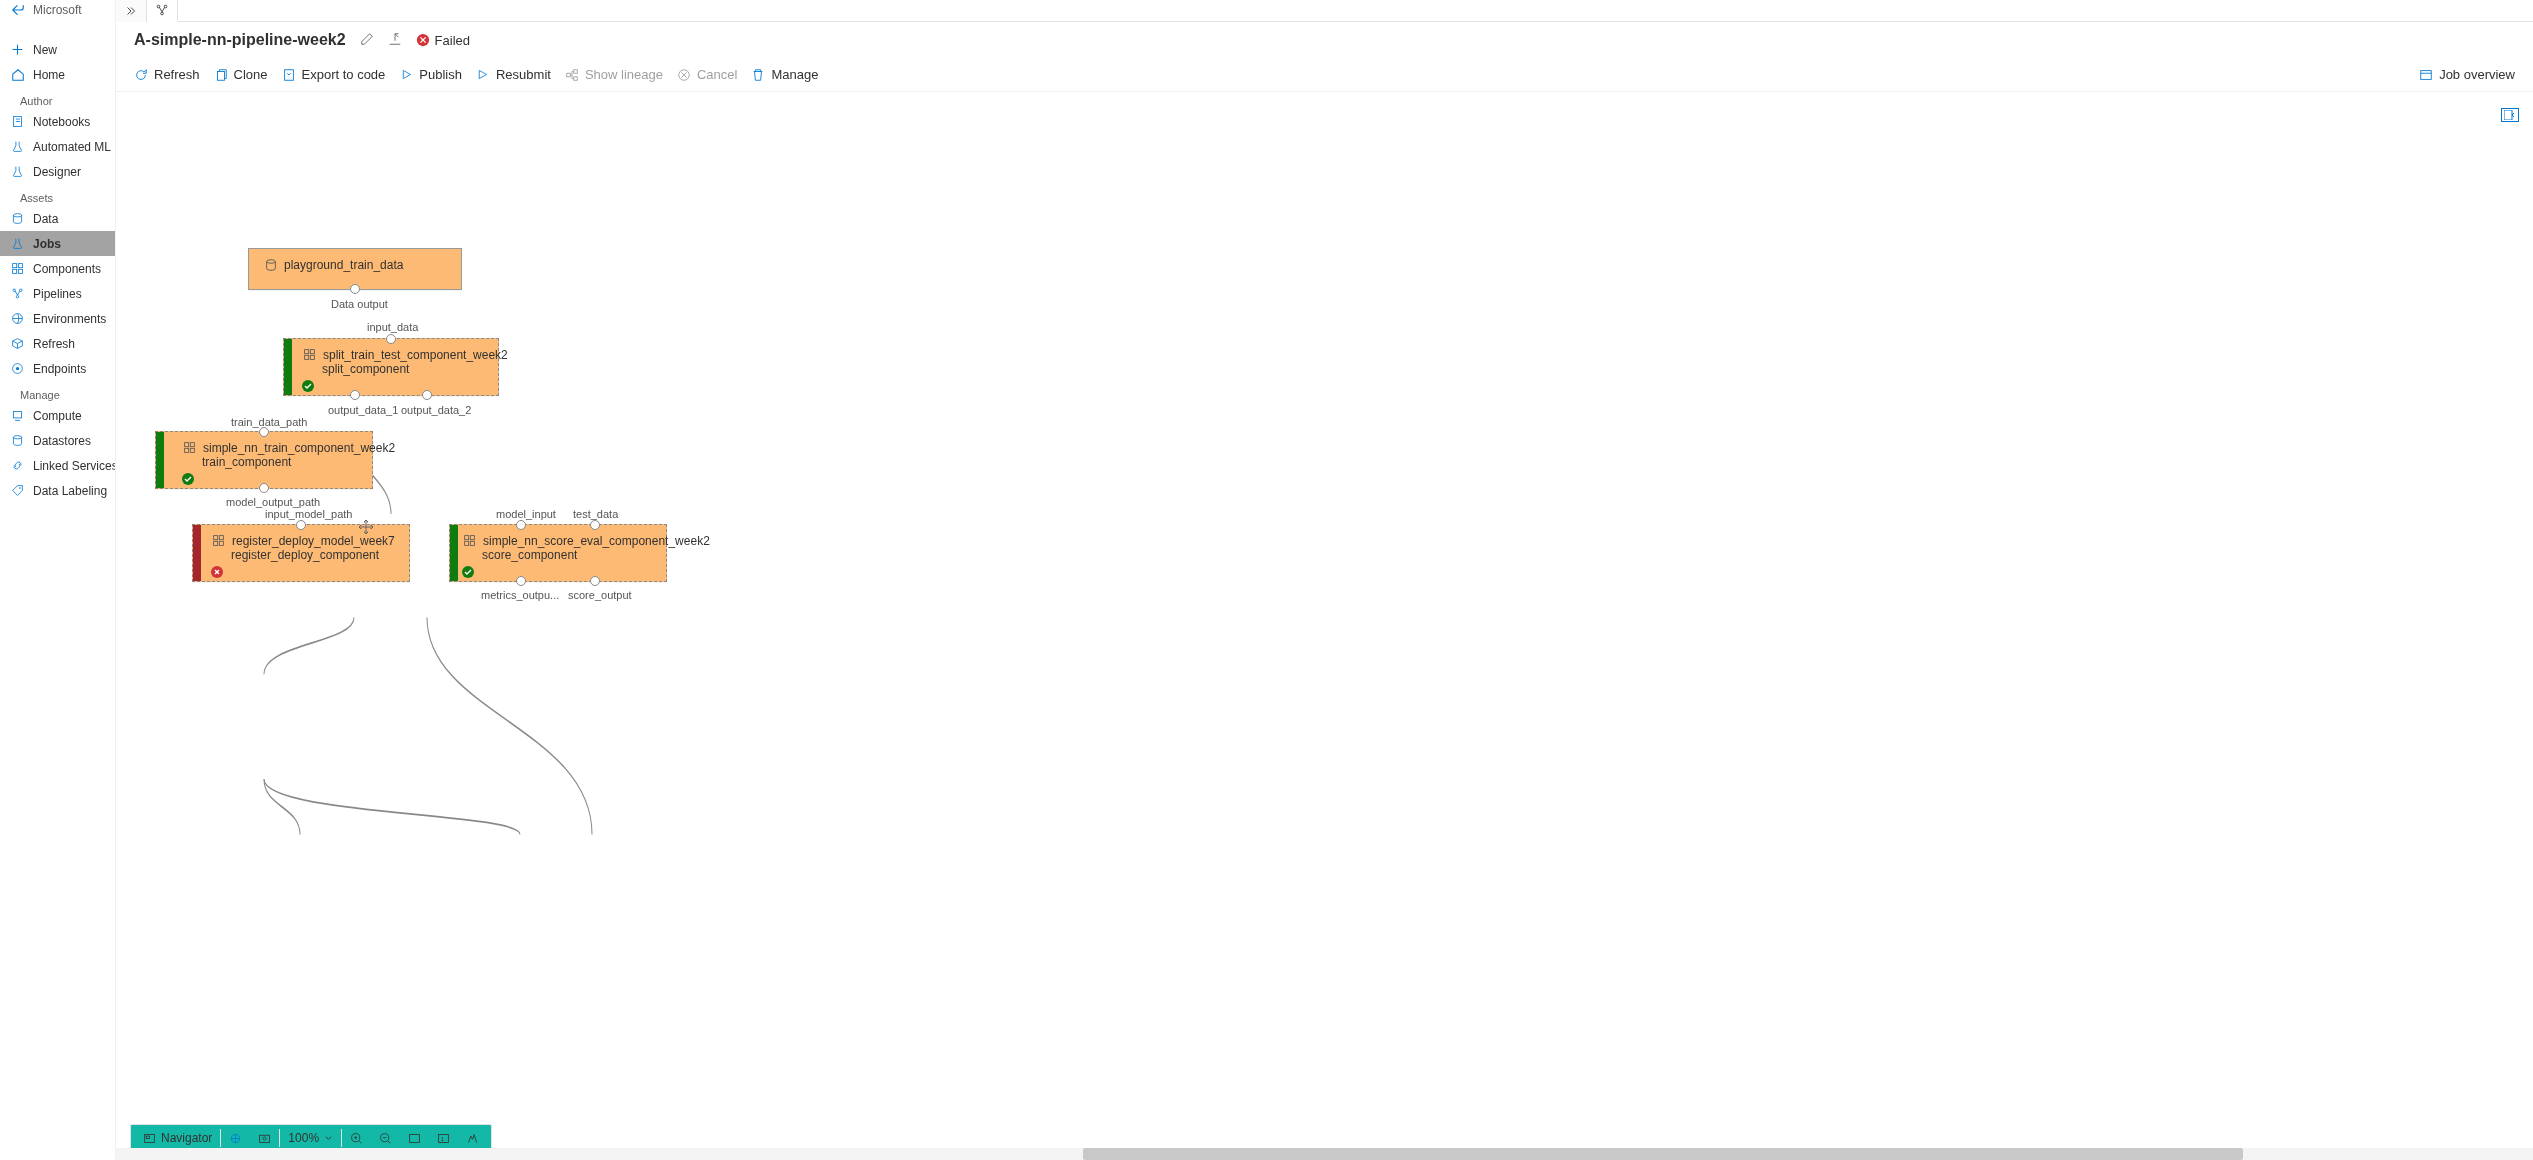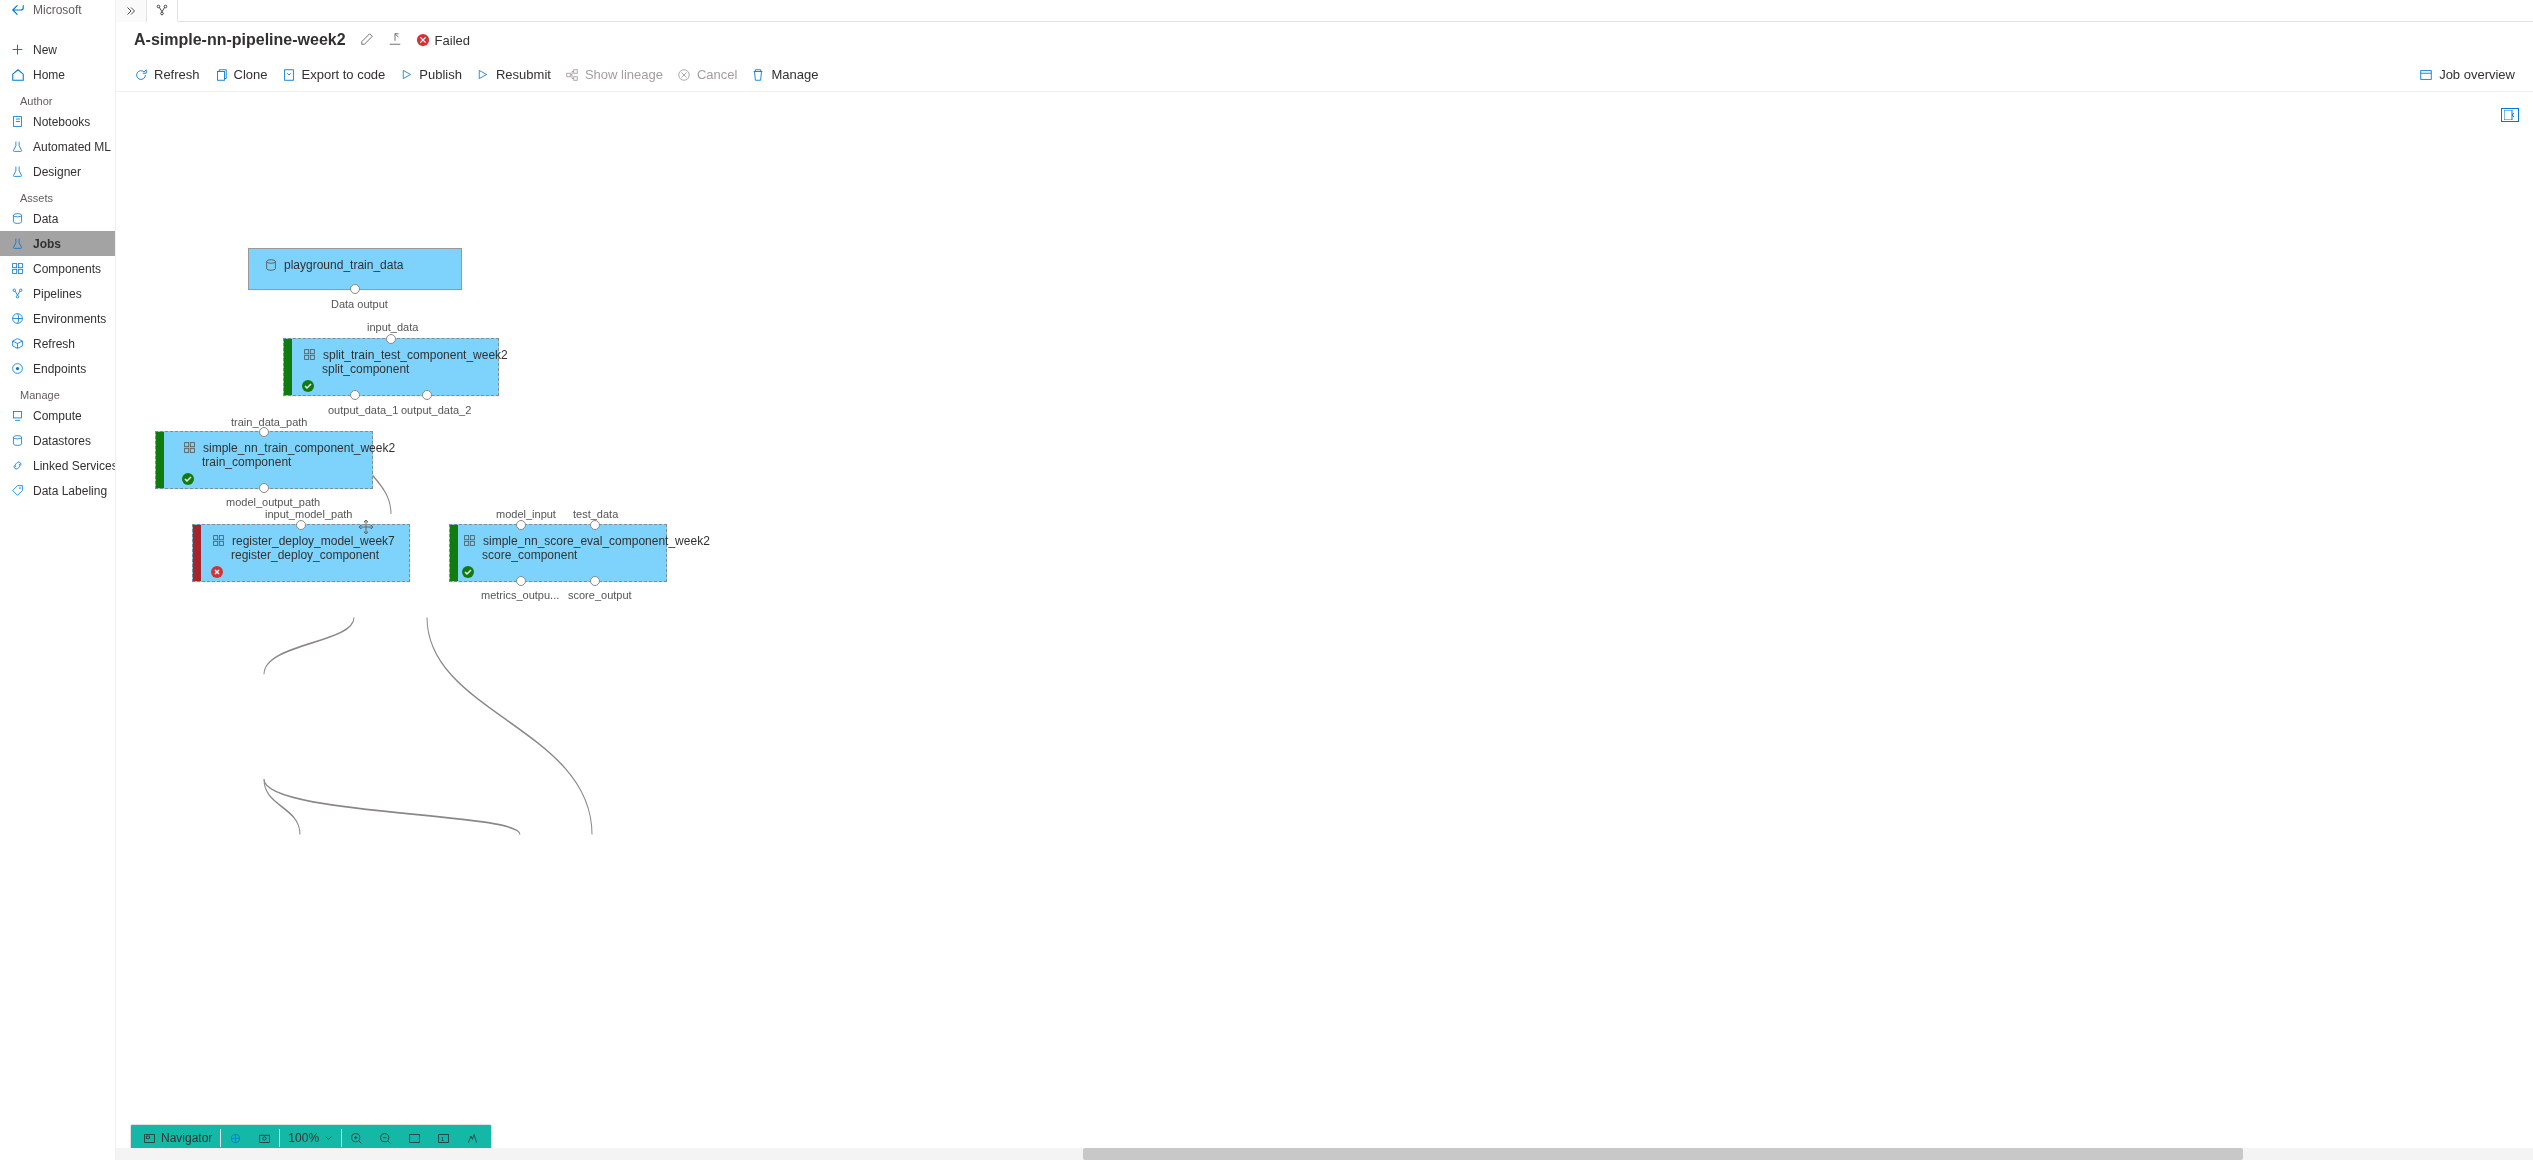--- a/index.html
+++ b/index.html
@@ -98,7 +98,7 @@
     
     .node {
       position: absolute;
-      background: #7dd3fc;
+      background: #fdba74;
       border: 1px solid #999;
       font-size: 12px;
       box-shadow: 0 1px 1px rgba(0,0,0,.04);

